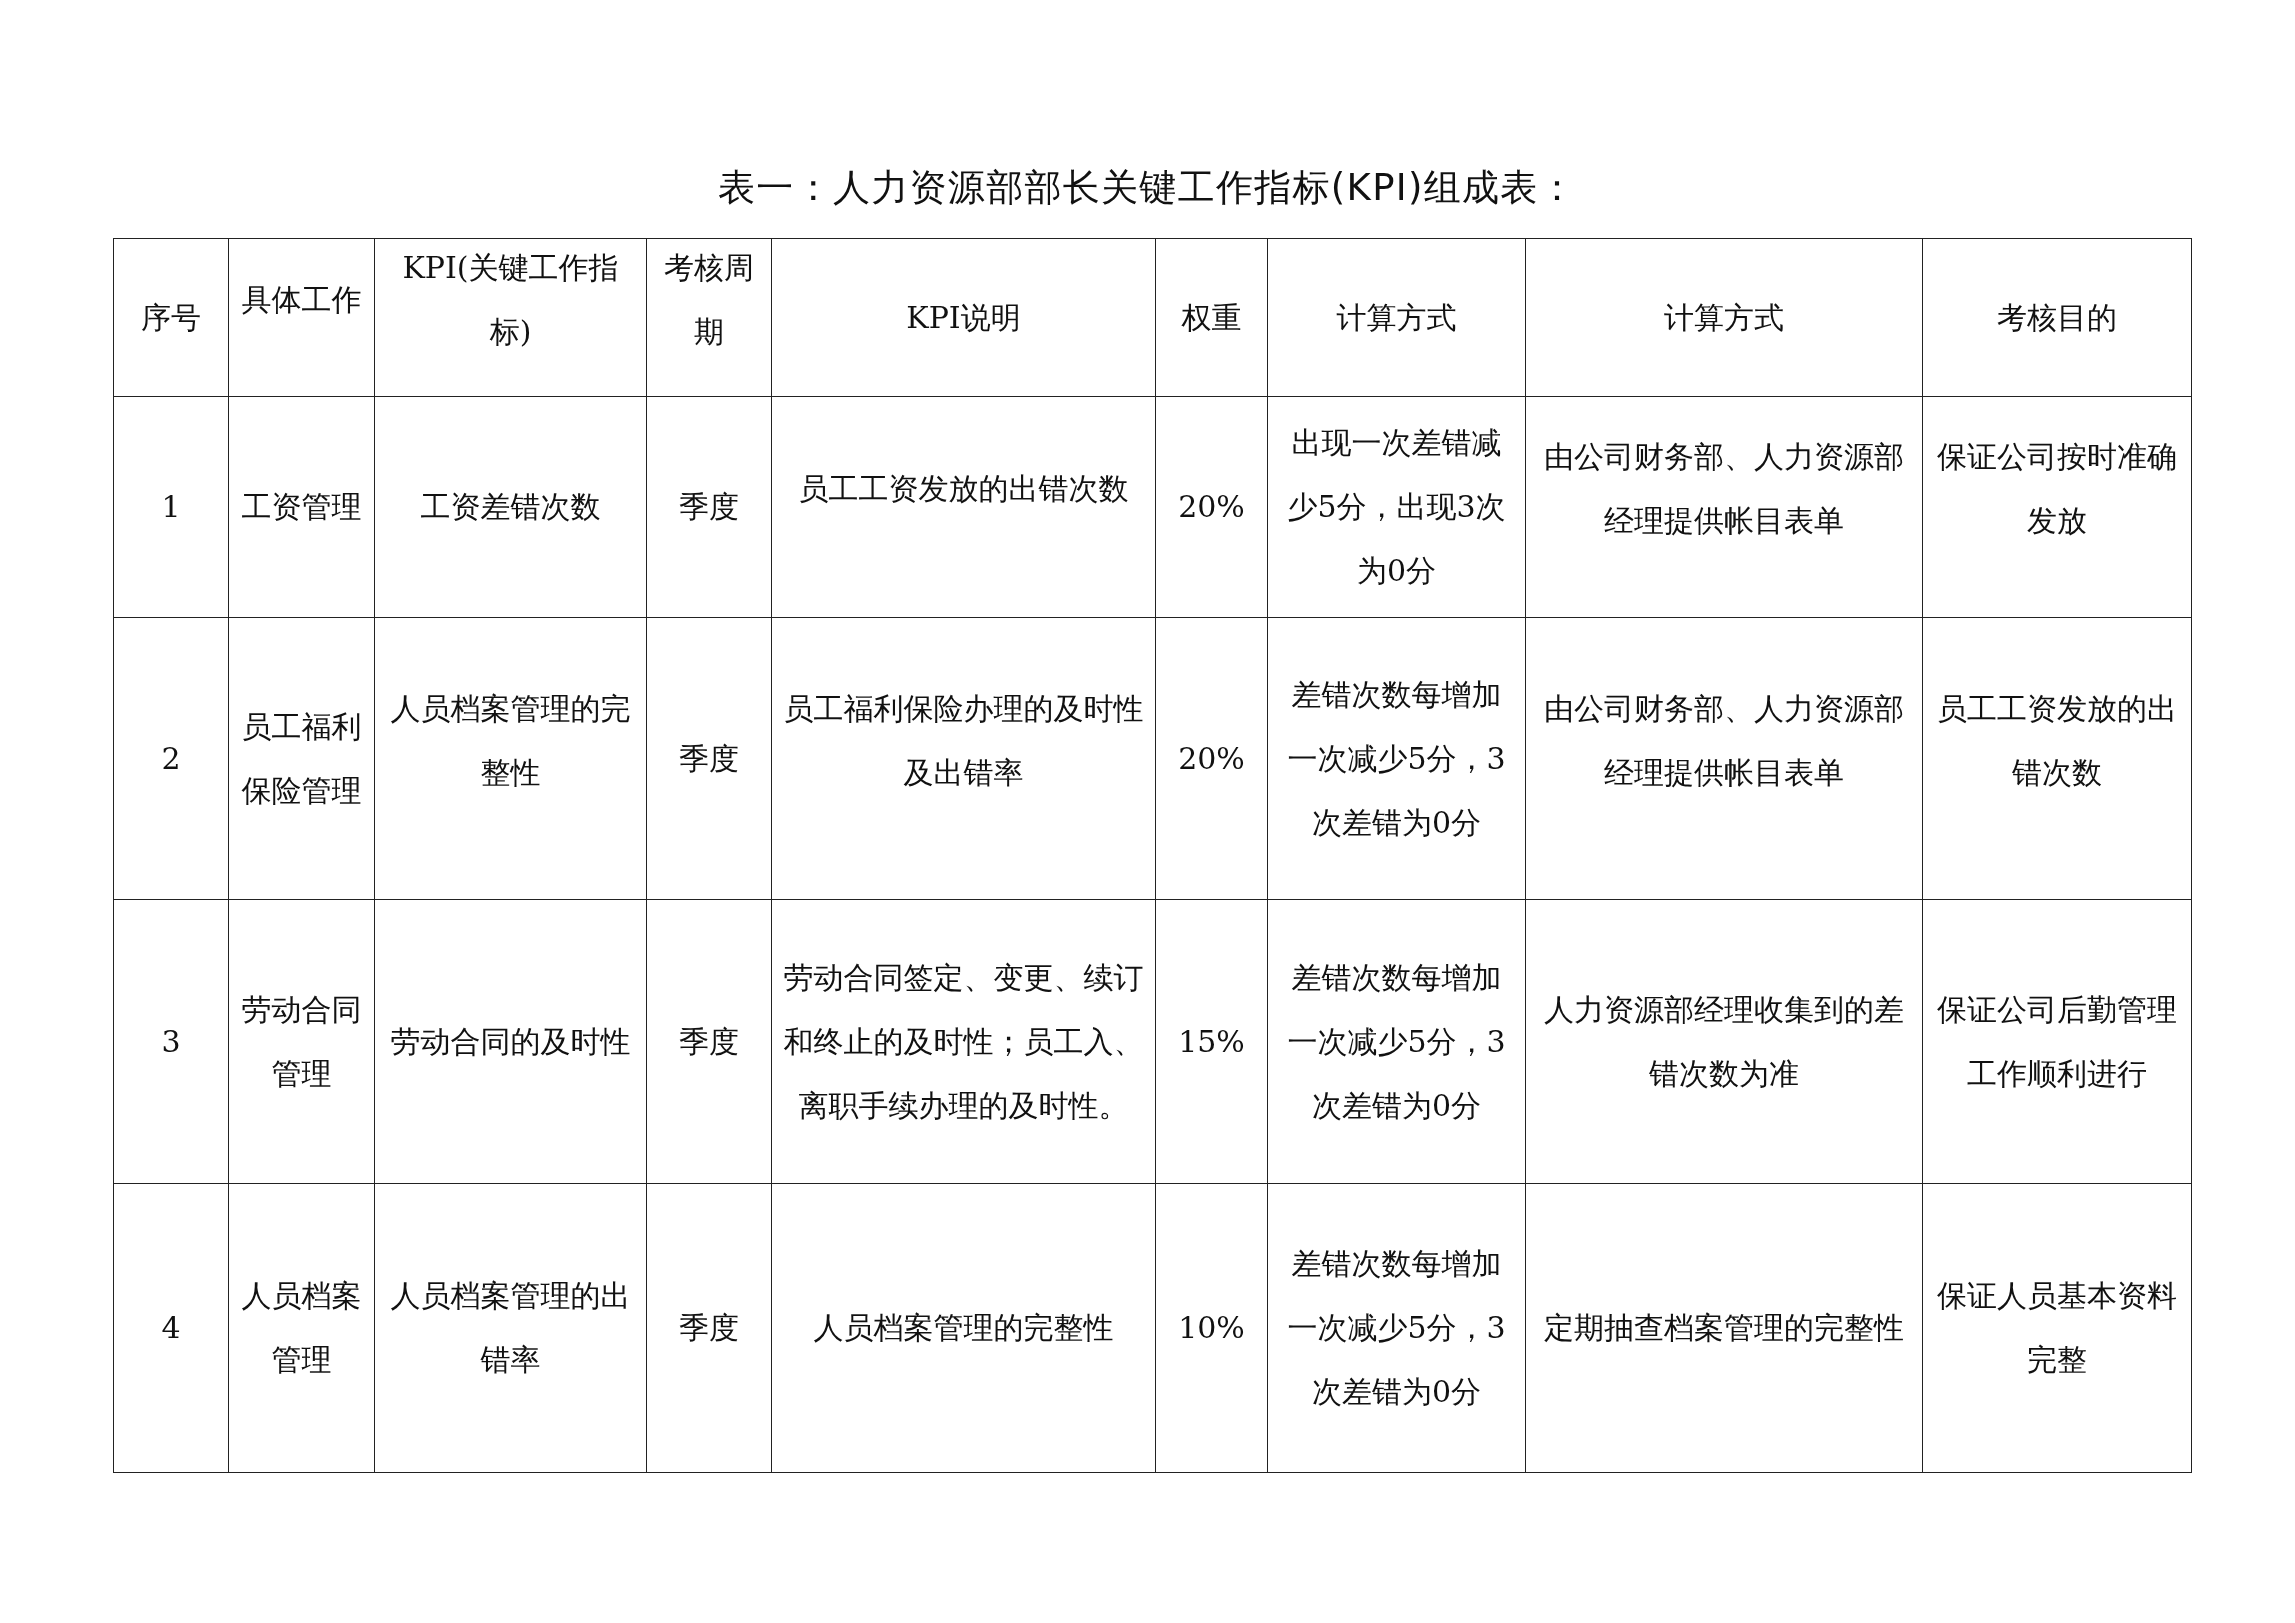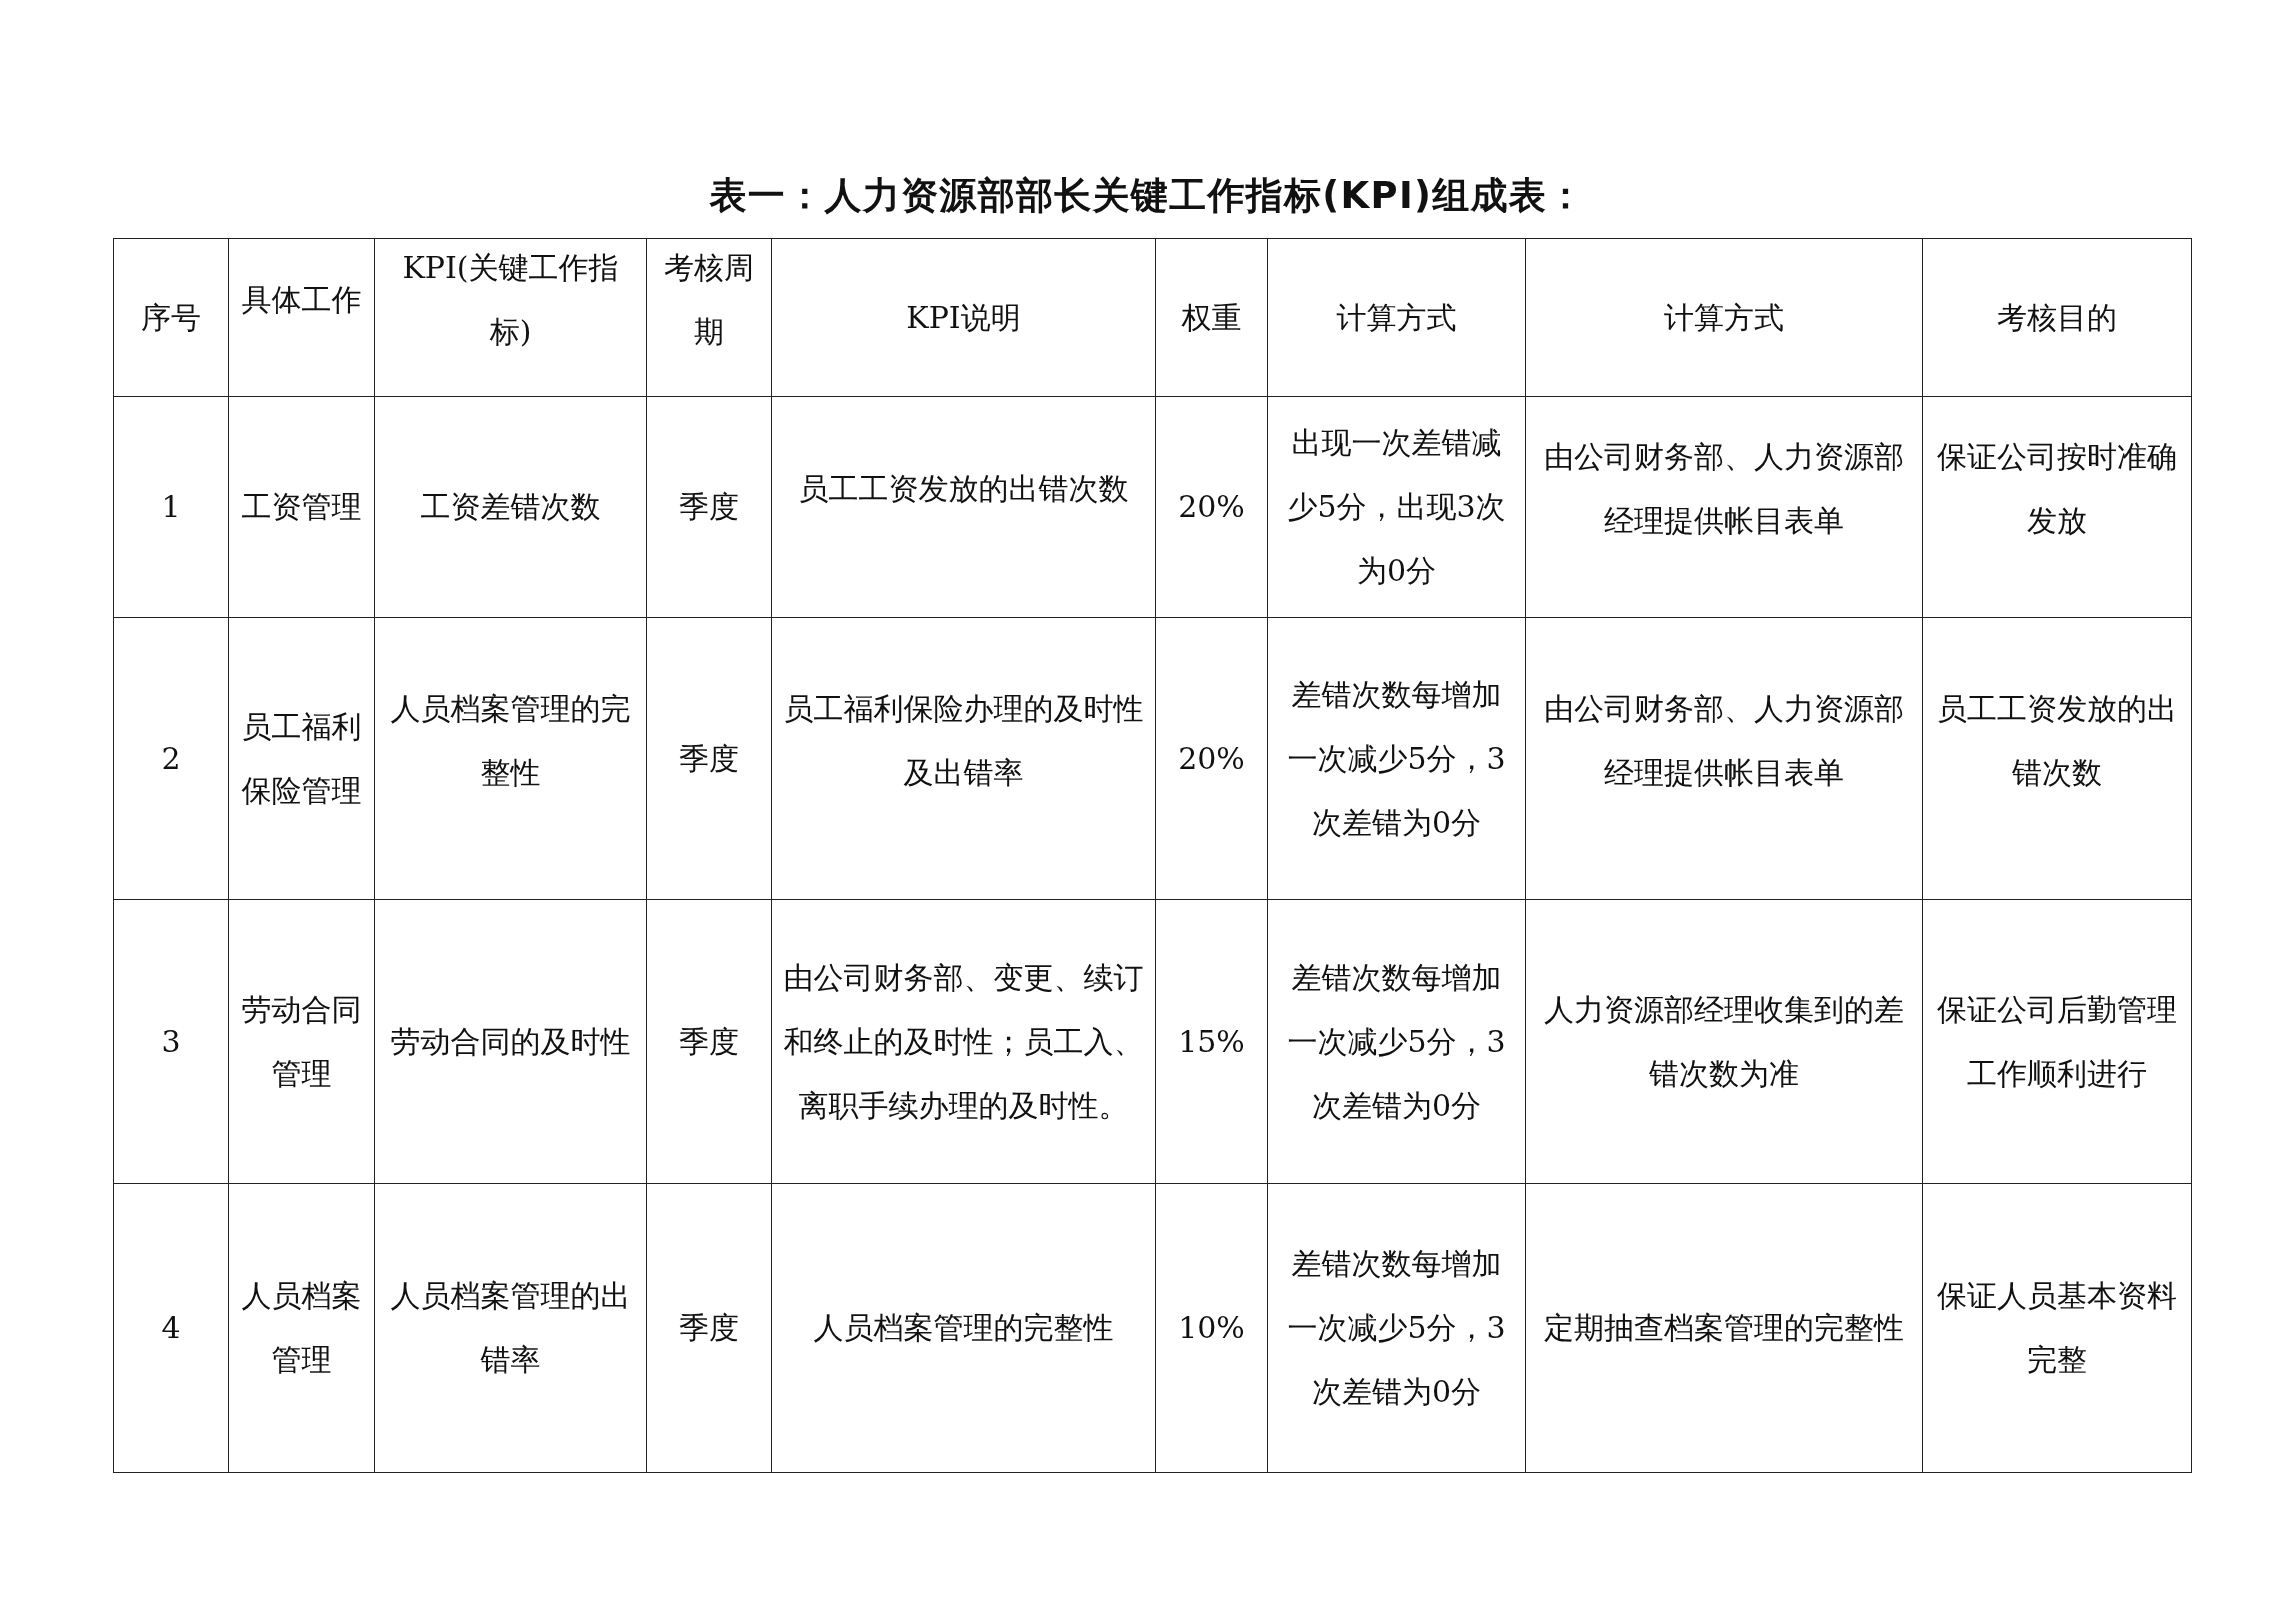--- a/index.html
+++ b/index.html
@@ -5,8 +5,8 @@
   html,body{margin:0;padding:0;background:#fff;}
   body{width:2295px;height:1623px;position:relative;overflow:hidden;
        font-family:"DejaVu Serif","Liberation Serif",serif;color:#111;}
-  .title{position:absolute;left:0;width:2295px;top:171px;text-align:center;
-         font-family:"DejaVu Sans","Liberation Sans",sans-serif;font-weight:bold;
+  .title{position:absolute;left:0;width:2295px;top:163px;text-align:center;
+         font-family:"DejaVu Sans","Liberation Sans",sans-serif;font-weight:normal;
          font-size:37px;letter-spacing:1.3px;}
   table{position:absolute;left:113px;top:238px;width:2078px;border-collapse:collapse;
         table-layout:fixed;}

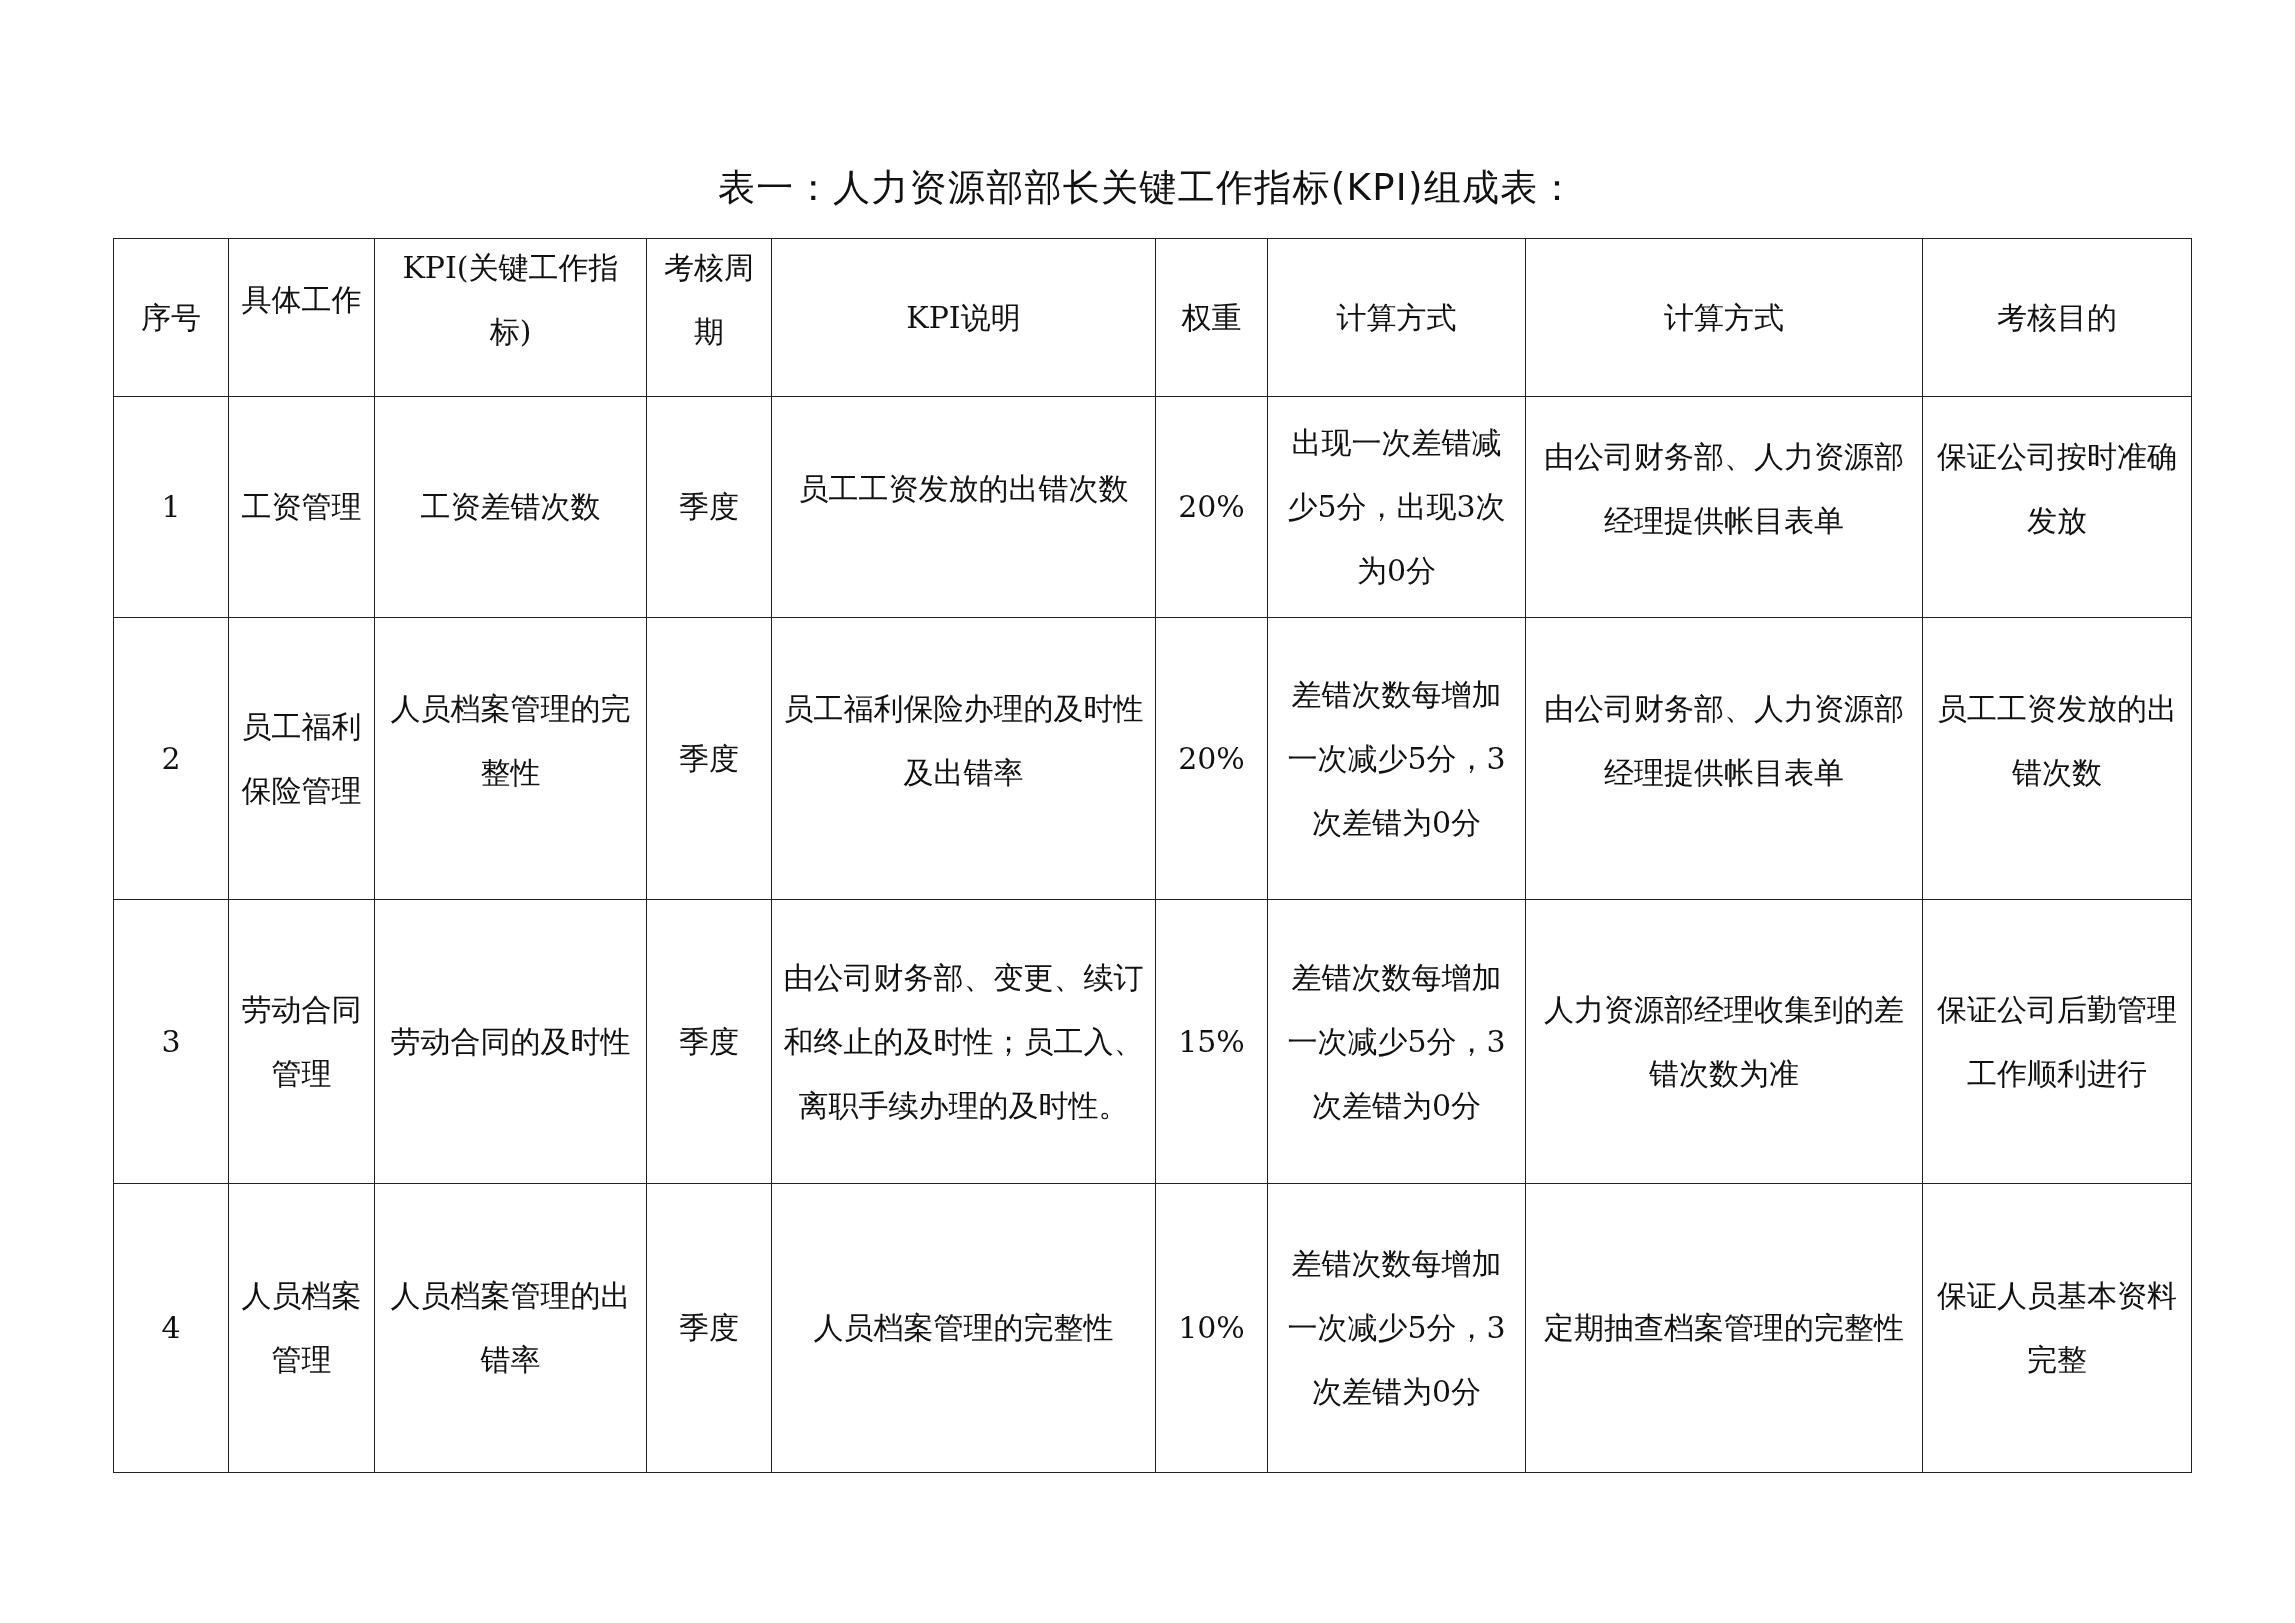--- a/index.html
+++ b/index.html
@@ -95,7 +95,7 @@
     <td>劳动合同管理</td>
     <td>劳动合同的及时性</td>
     <td>季度</td>
-    <td>由公司财务部、变更、续订和终止的及时性；员工入、离职手续办理的及时性。</td>
+    <td>劳动合同签定、变更、续订和终止的及时性；员工入、离职手续办理的及时性。</td>
     <td>15%</td>
     <td>差错次数每增加一次减少5分，3次差错为0分</td>
     <td>人力资源部经理收集到的差错次数为准</td>

